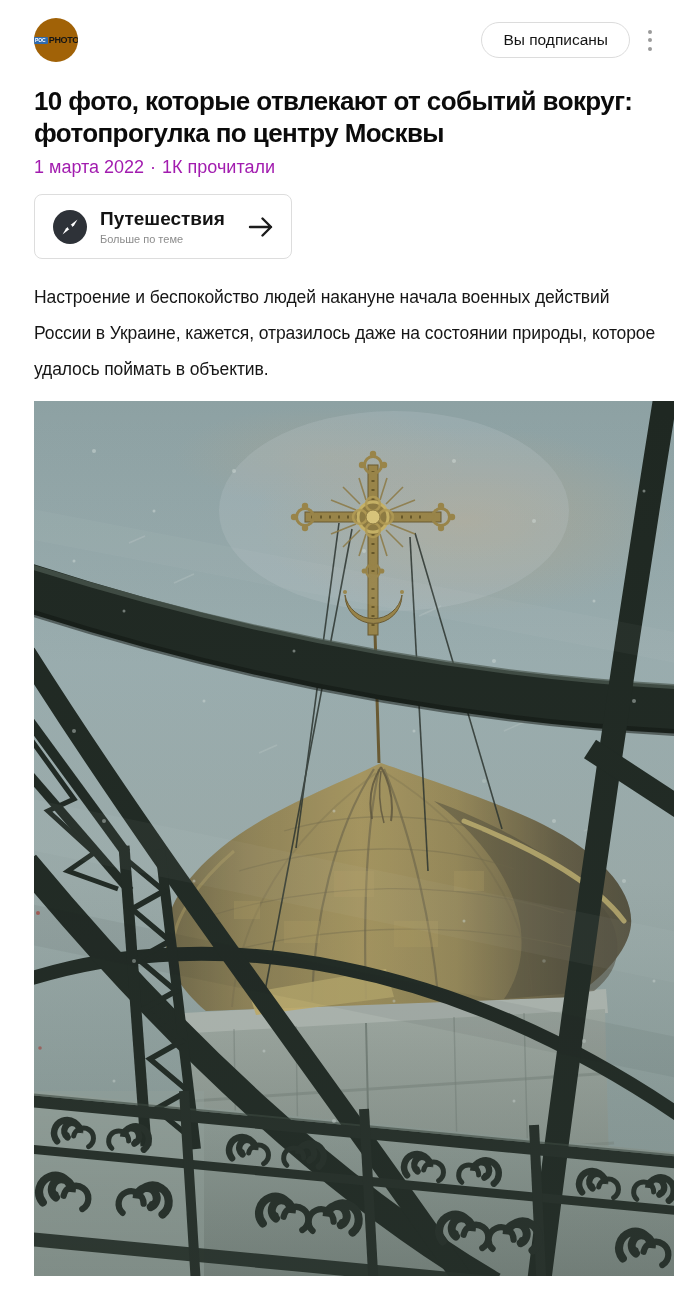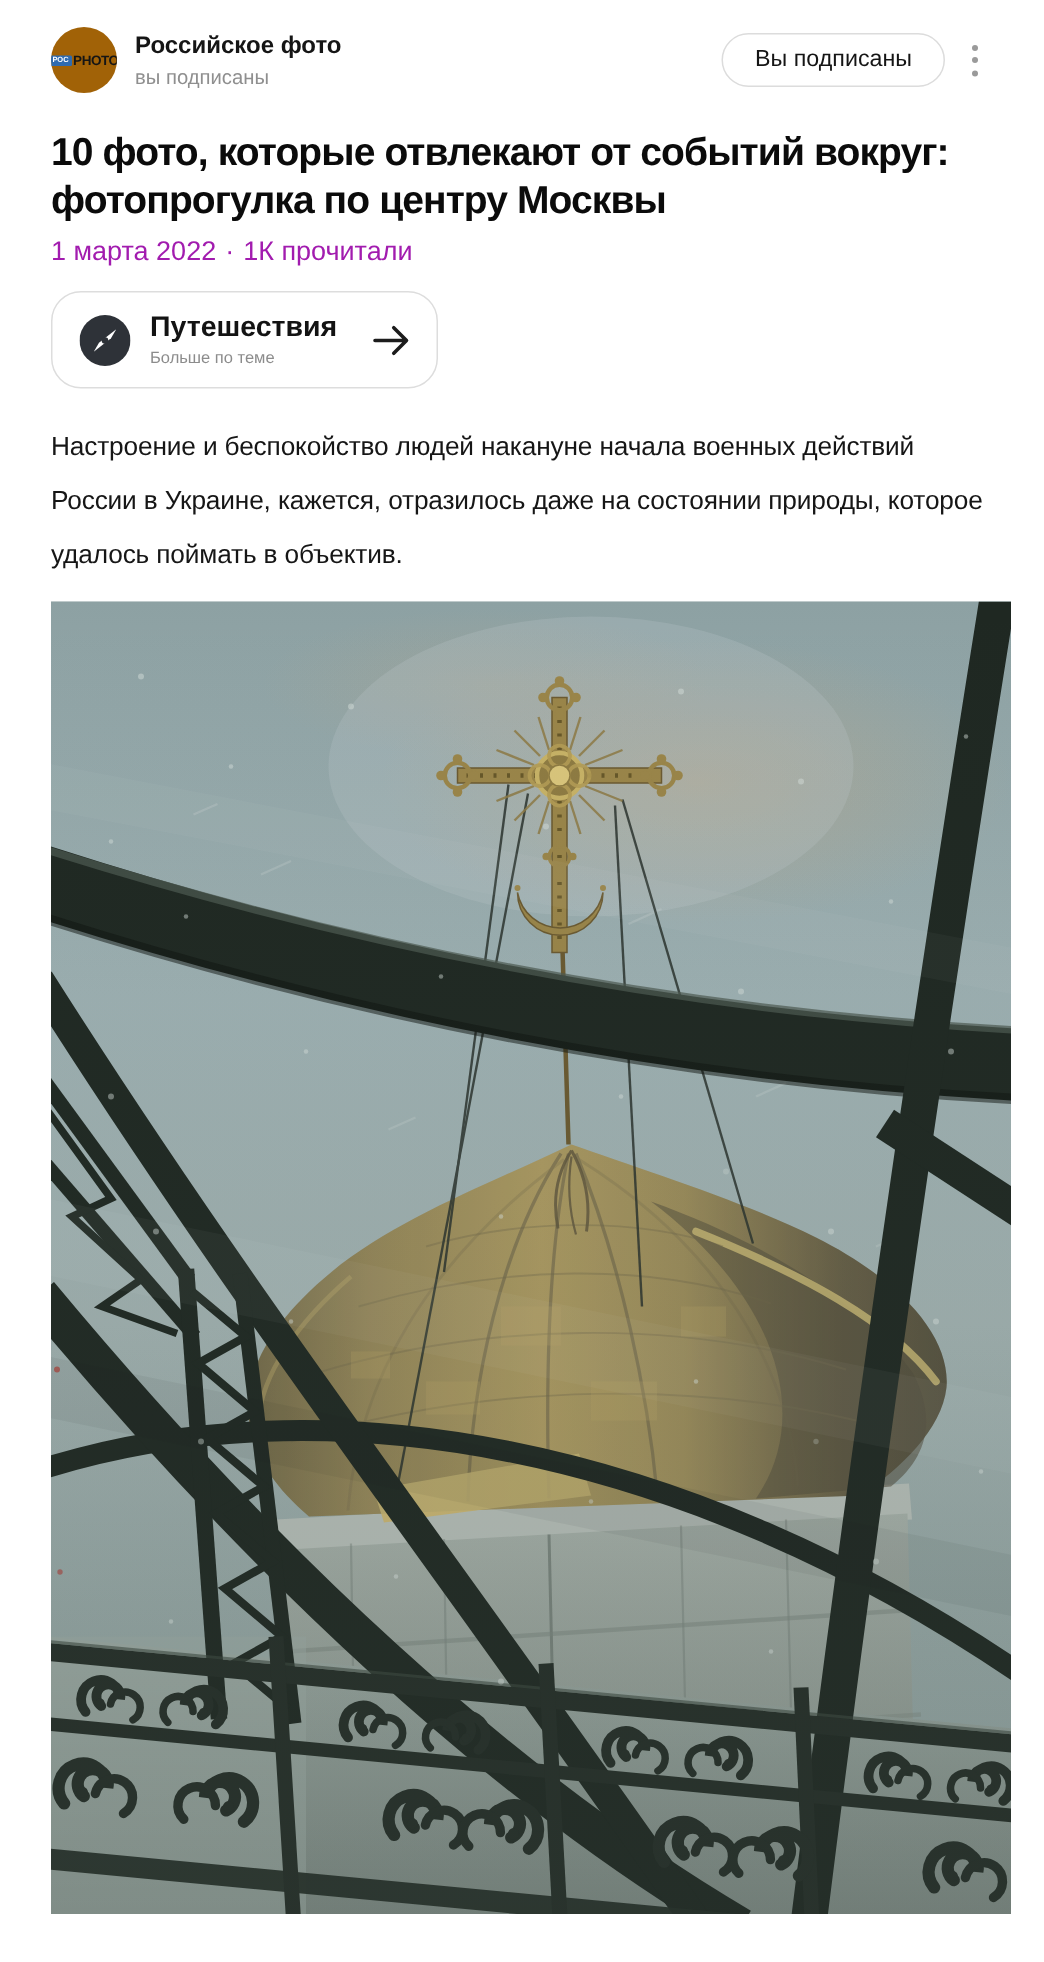--- a/index.html
+++ b/index.html
@@ -80,10 +80,6 @@
           <span class="logo-box">РОС</span>
           <span class="logo-text">PHOTO</span>
         </span>
-    </div>
-    <div class="ch-info">
-      <div class="ch-name">Российское фото</div>
-      <div class="ch-sub">вы подписаны</div>
     </div>
     <div class="hdr-spacer"></div>
     <button class="sub-btn">Вы подписаны</button>

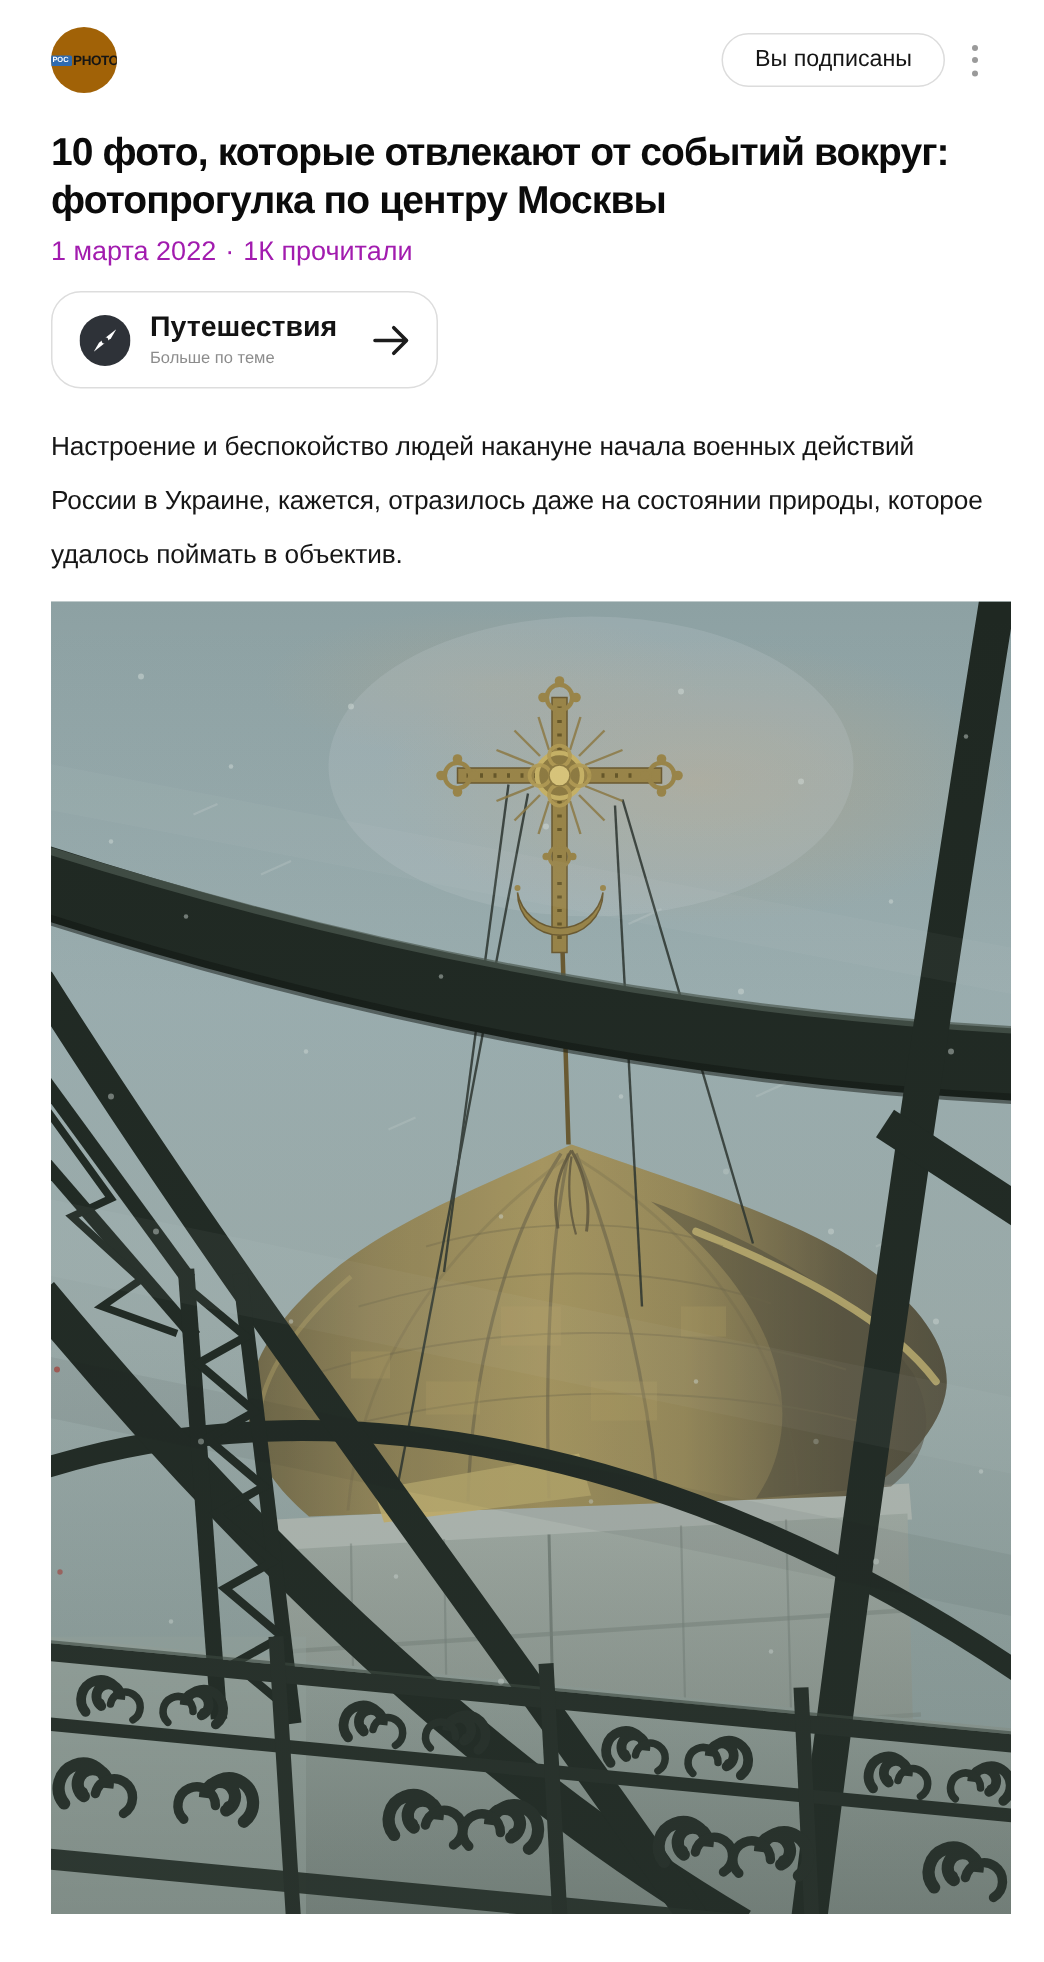--- a/index.html
+++ b/index.html
@@ -51,7 +51,7 @@
   
   .topic-card{
     display:inline-flex;align-items:center;
-    border:1px solid var(--card-border);border-radius:20px;
+    border:1px solid var(--card-border);border-radius:8px;
     padding:13px 16px 13px 18px;cursor:pointer;background:#fff;
   }
   .topic-icon{width:34px;height:34px;flex:0 0 34px;display:block;}

